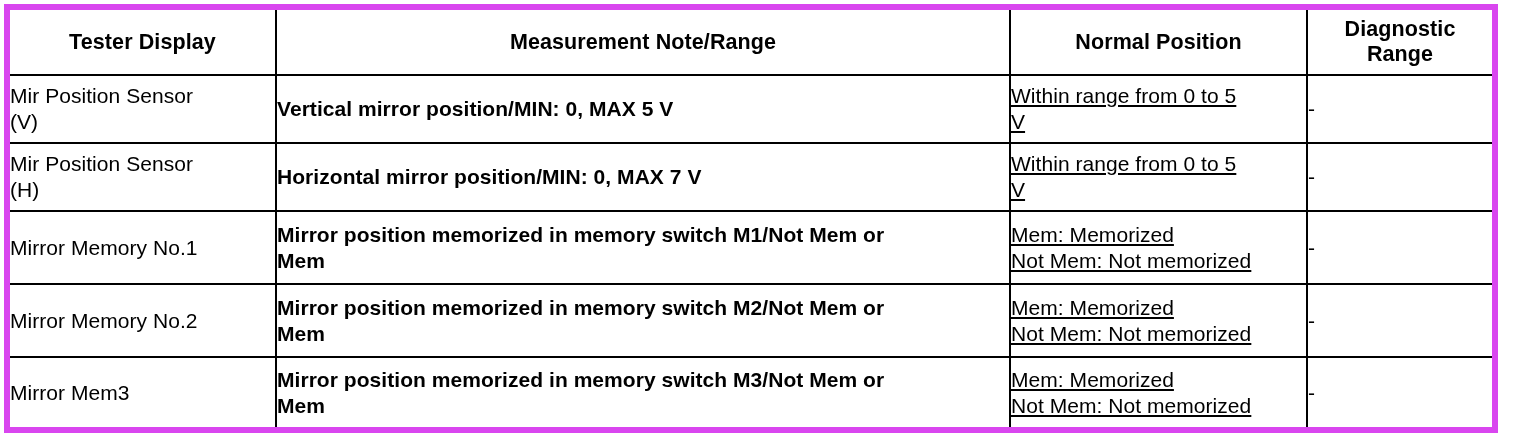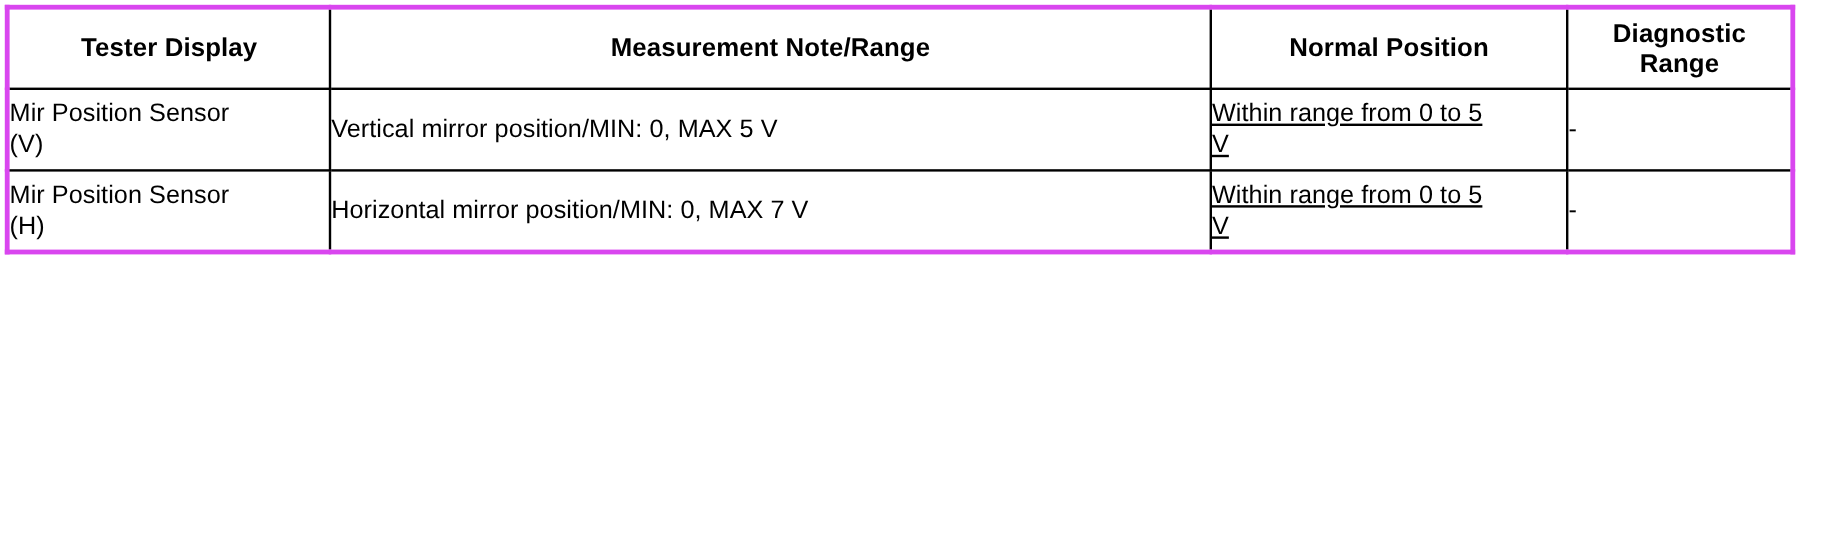--- a/index.html
+++ b/index.html
@@ -30,7 +30,7 @@
     border-collapse: collapse;
     table-layout: fixed;
     background: #ffffff;
-    border: 4px solid #d946ef;
+    border: 6px solid #d946ef;
   }
 
   table.spec-table td,

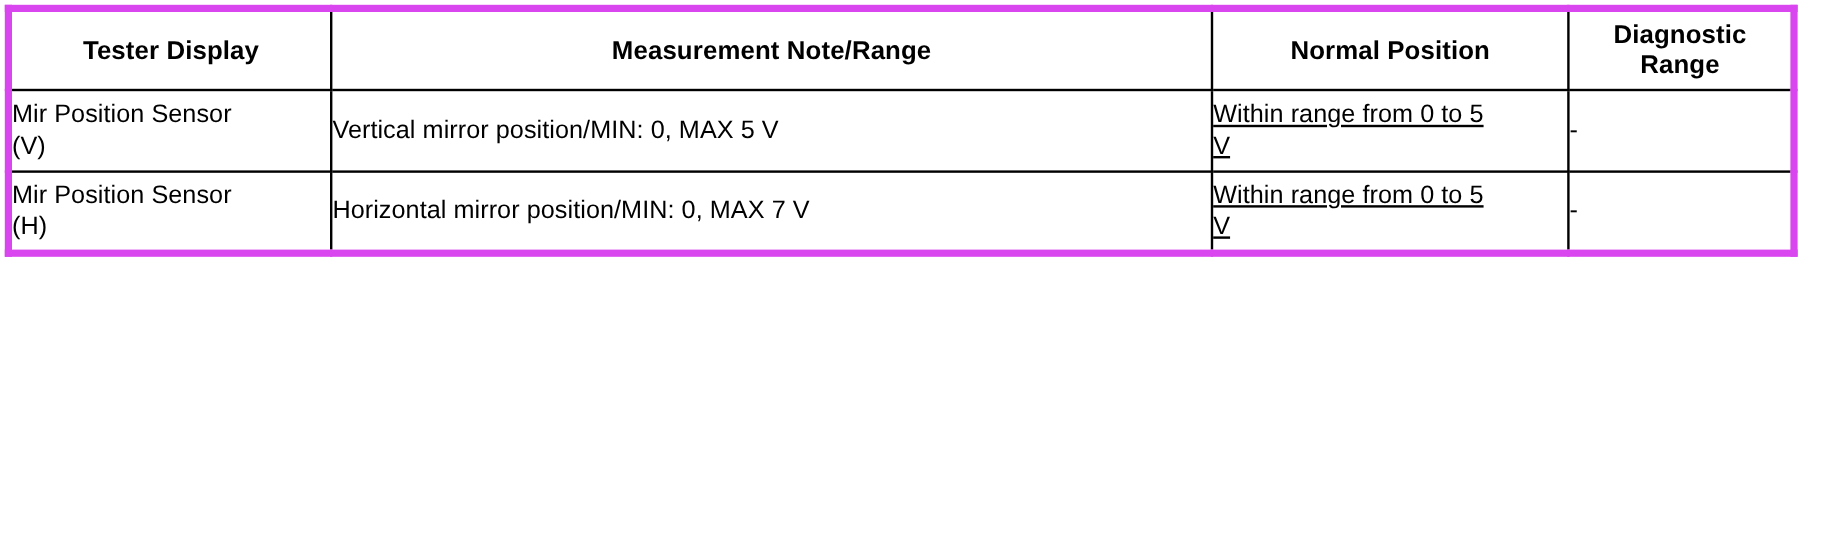--- a/index.html
+++ b/index.html
@@ -76,6 +76,7 @@
   td.cell-measure {
     padding: 2px 8px 2px 9px;
     text-align: left;
+    font-weight: bold;
   }
   td.cell-normal {
     padding: 2px 4px 2px 8px;

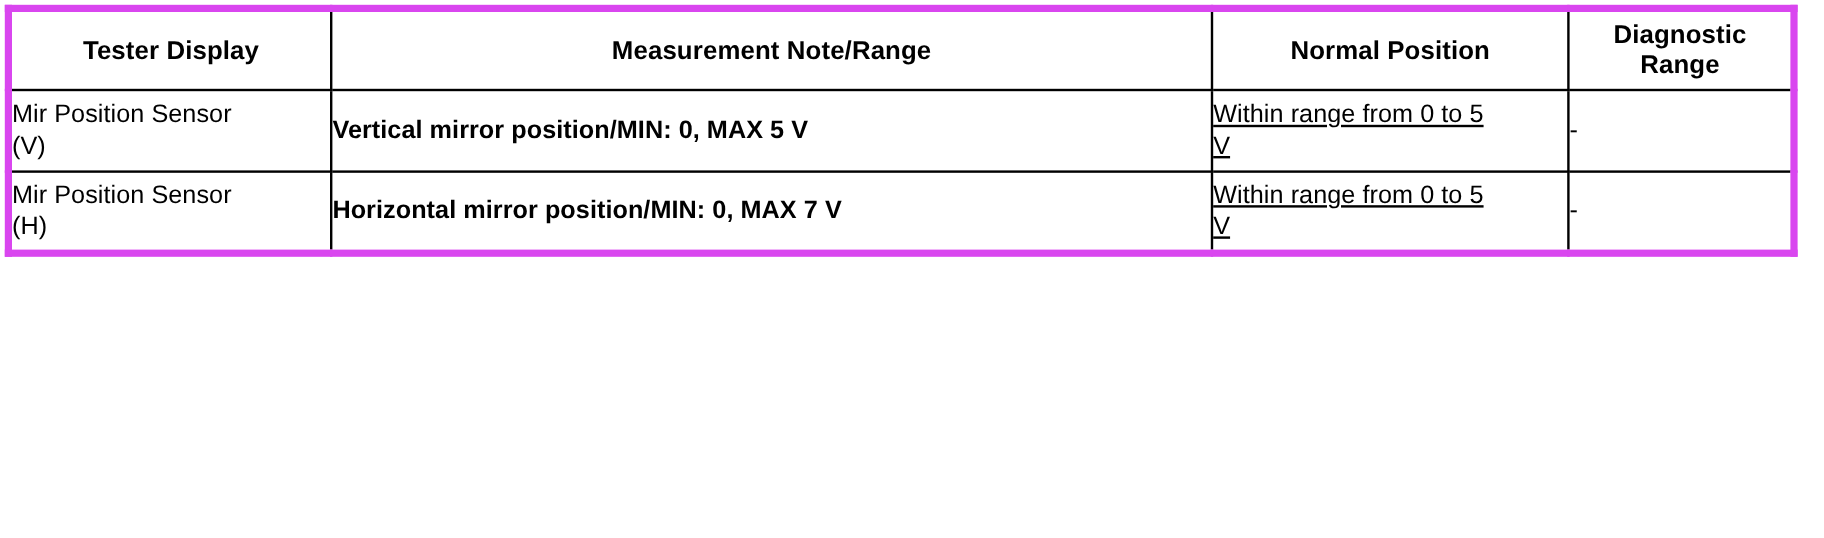--- a/index.html
+++ b/index.html
@@ -164,6 +164,22 @@
         </td>
       </tr>
 
+      <tr class="r-memory">
+        <td class="cell-tester">
+          <span class="line">Mirror Memory No.1</span>
+        </td>
+        <td class="cell-measure">
+          <span class="line">Mirror position memorized in memory switch M1/Not Mem or</span>
+          <span class="line">Mem</span>
+        </td>
+        <td class="cell-normal">
+          <span class="line">Mem: Memorized</span>
+          <span class="line">Not Mem: Not memorized</span>
+        </td>
+        <td class="cell-note">
+          <span class="note-dash">-</span>
+        </td>
+      </tr>
 
 
 

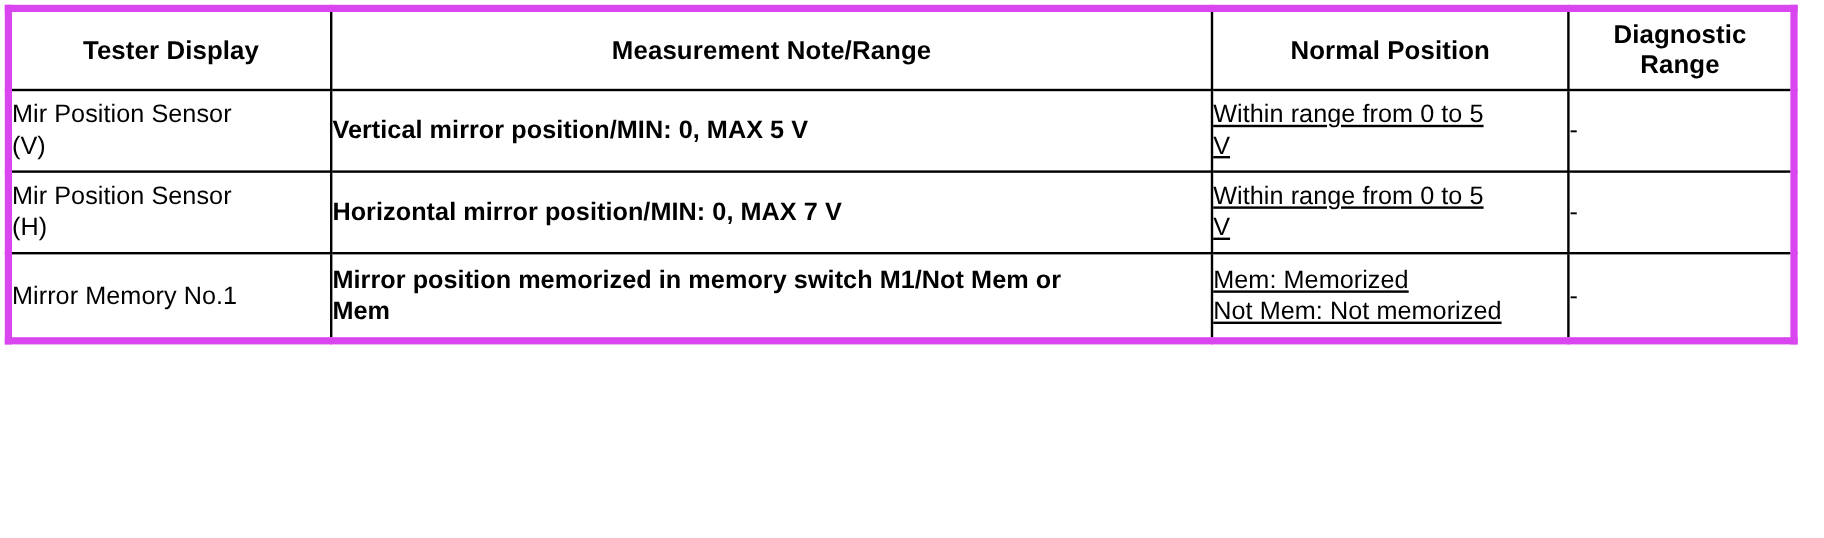--- a/index.html
+++ b/index.html
@@ -181,6 +181,22 @@
         </td>
       </tr>
 
+      <tr class="r-memory">
+        <td class="cell-tester">
+          <span class="line">Mirror Memory No.2</span>
+        </td>
+        <td class="cell-measure">
+          <span class="line">Mirror position memorized in memory switch M2/Not Mem or</span>
+          <span class="line">Mem</span>
+        </td>
+        <td class="cell-normal">
+          <span class="line">Mem: Memorized</span>
+          <span class="line">Not Mem: Not memorized</span>
+        </td>
+        <td class="cell-note">
+          <span class="note-dash">-</span>
+        </td>
+      </tr>
 
 
     </tbody>

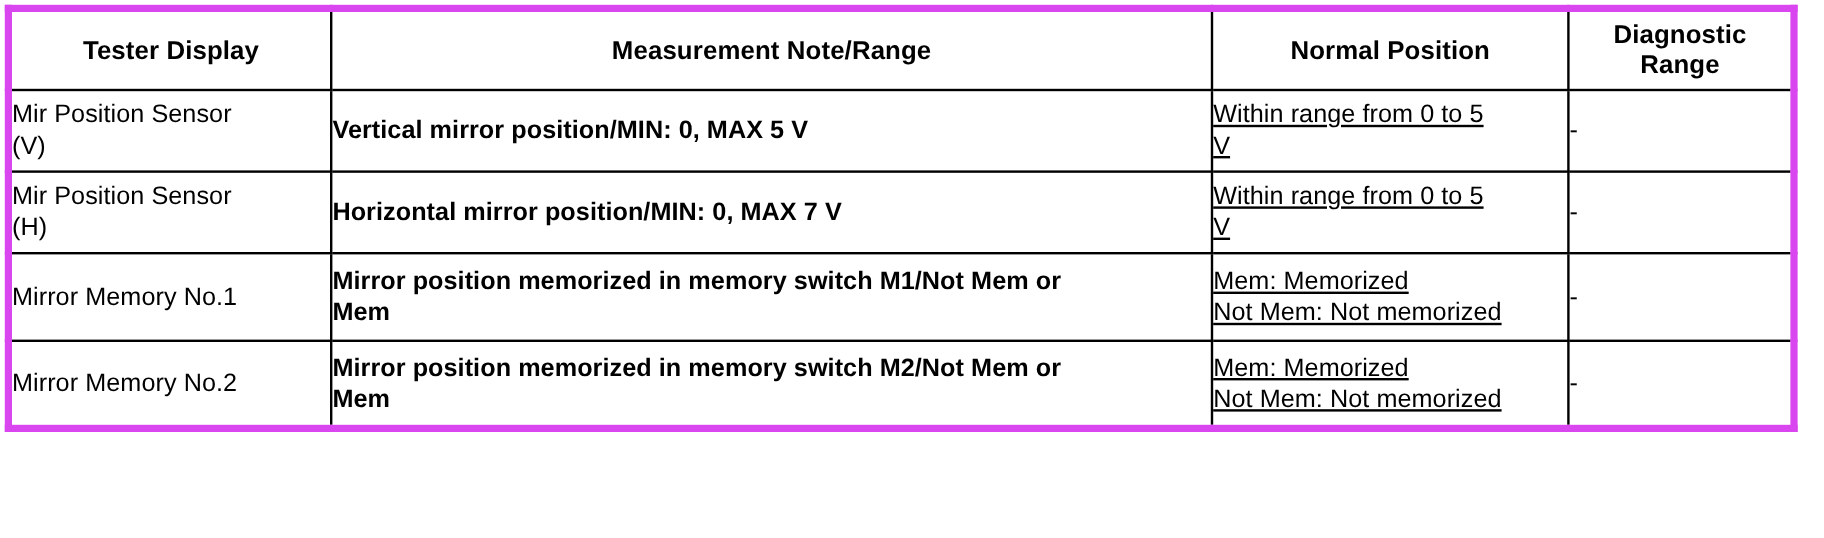--- a/index.html
+++ b/index.html
@@ -198,6 +198,22 @@
         </td>
       </tr>
 
+      <tr class="r-memory">
+        <td class="cell-tester">
+          <span class="line">Mirror Mem3</span>
+        </td>
+        <td class="cell-measure">
+          <span class="line">Mirror position memorized in memory switch M3/Not Mem or</span>
+          <span class="line">Mem</span>
+        </td>
+        <td class="cell-normal">
+          <span class="line">Mem: Memorized</span>
+          <span class="line">Not Mem: Not memorized</span>
+        </td>
+        <td class="cell-note">
+          <span class="note-dash">-</span>
+        </td>
+      </tr>
 
     </tbody>
   </table>

